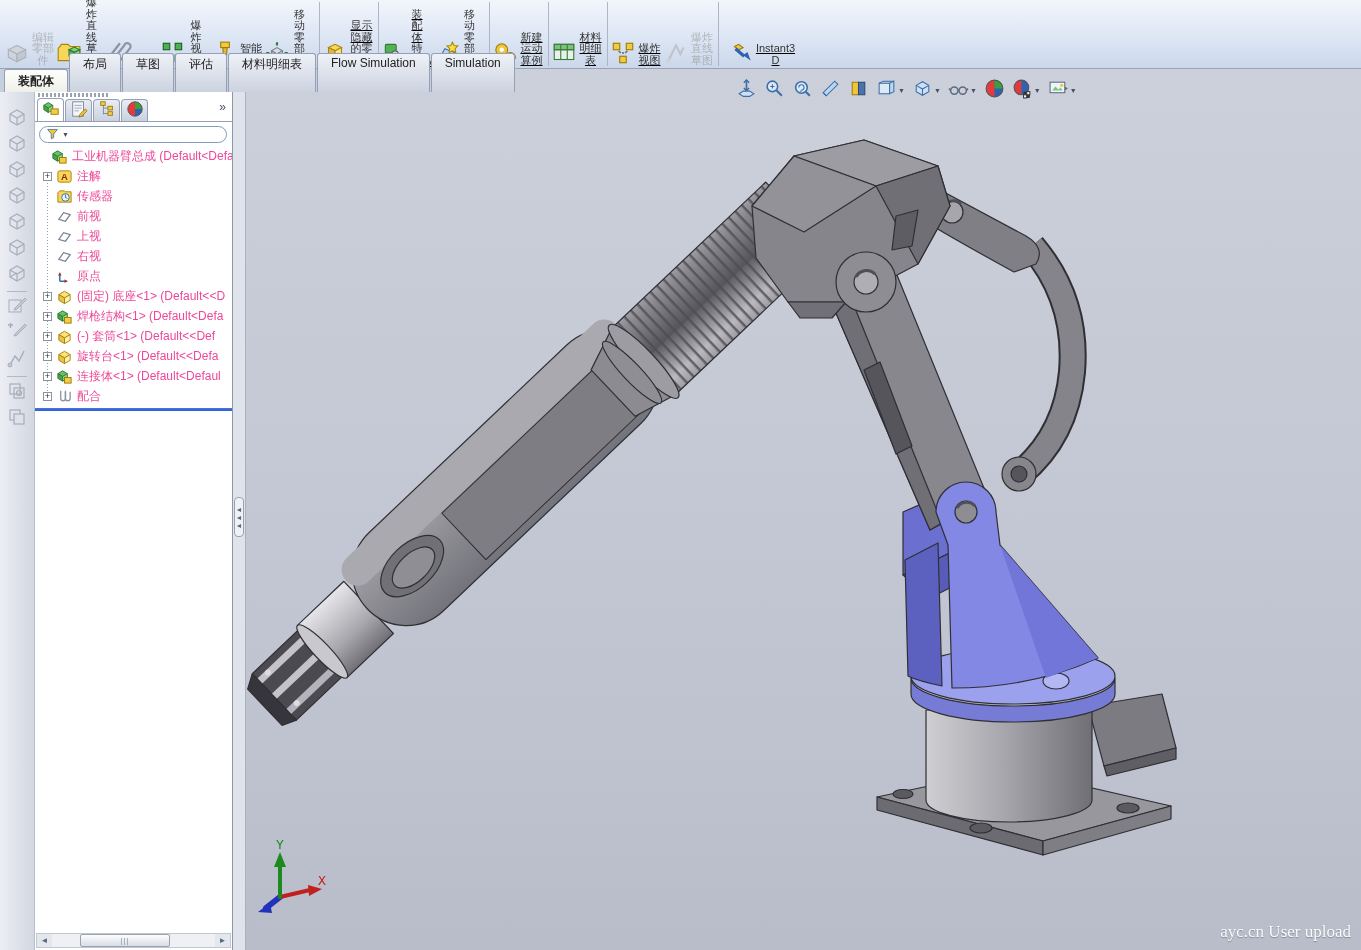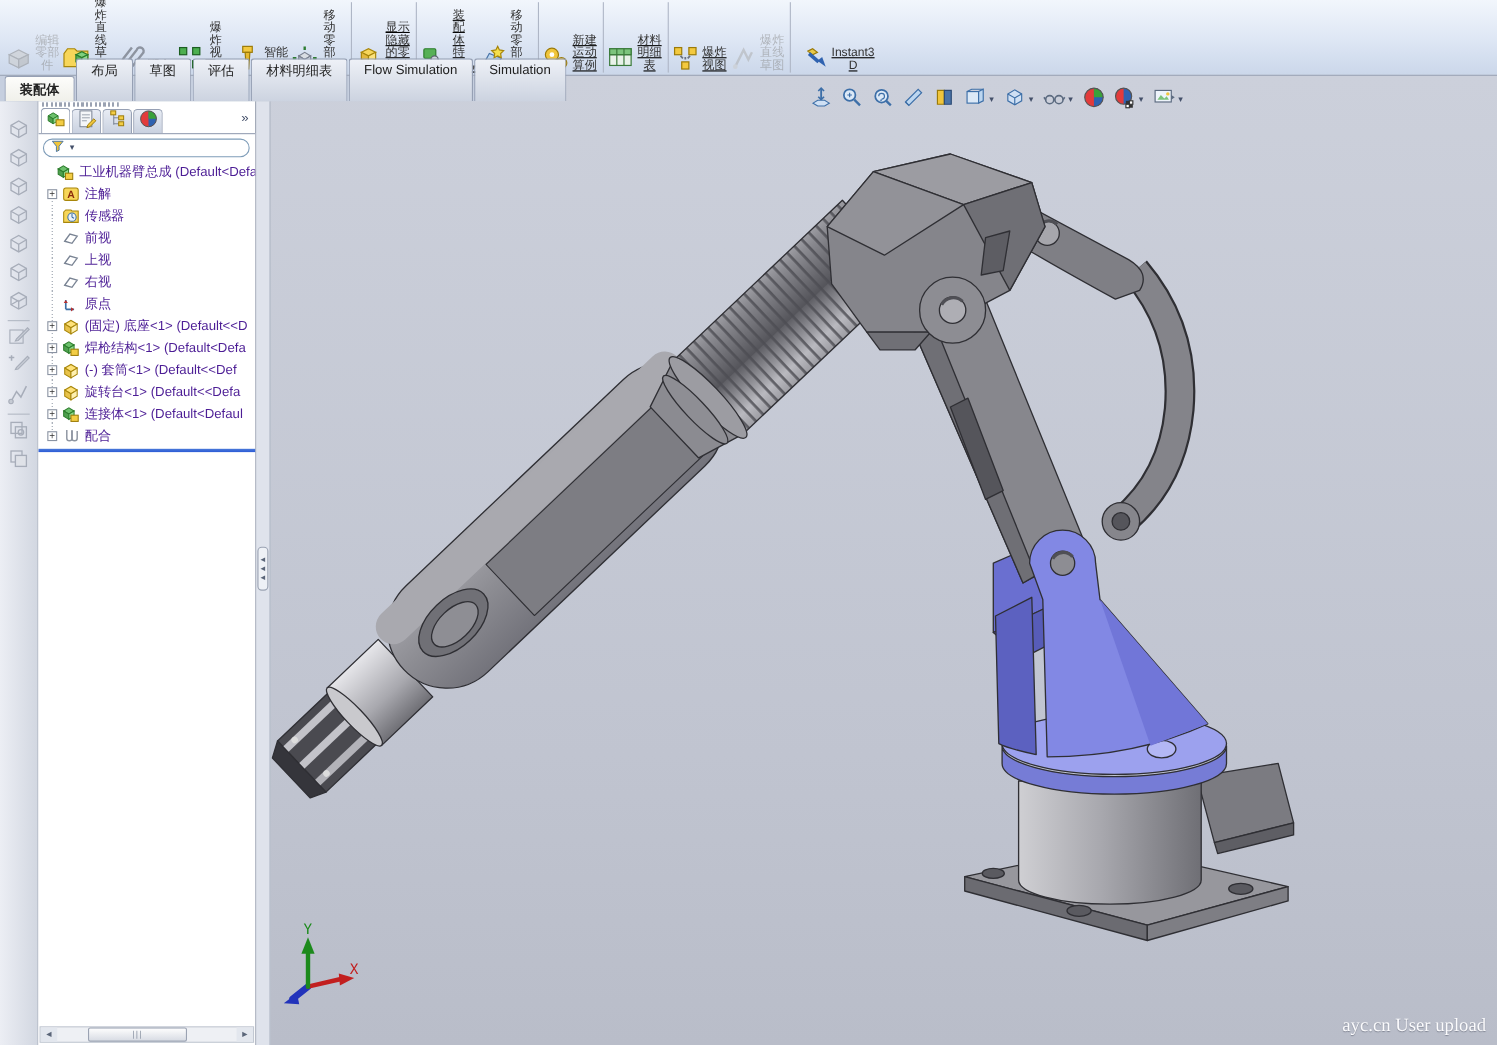--- a/index.html
+++ b/index.html
@@ -67,7 +67,7 @@
   .tree-row.expandable .exp{visibility:visible;}
   .tree-row .ic{width:17px;height:17px;margin-right:4px;flex:0 0 17px;}
   .tree-row .ic svg{width:17px;height:17px;}
-  .tree-row .tlbl{font-size:12px;color:#4c1d95;}
+  .tree-row .tlbl{font-size:12px;color:#ec4899;}
   .rollback{height:3px;background:linear-gradient(#4a79d8,#2b5bd7);margin-top:2px;}
 
   .panel-scroll{position:absolute;left:1px;right:1px;bottom:2px;height:15px;background:#eef0f4;

